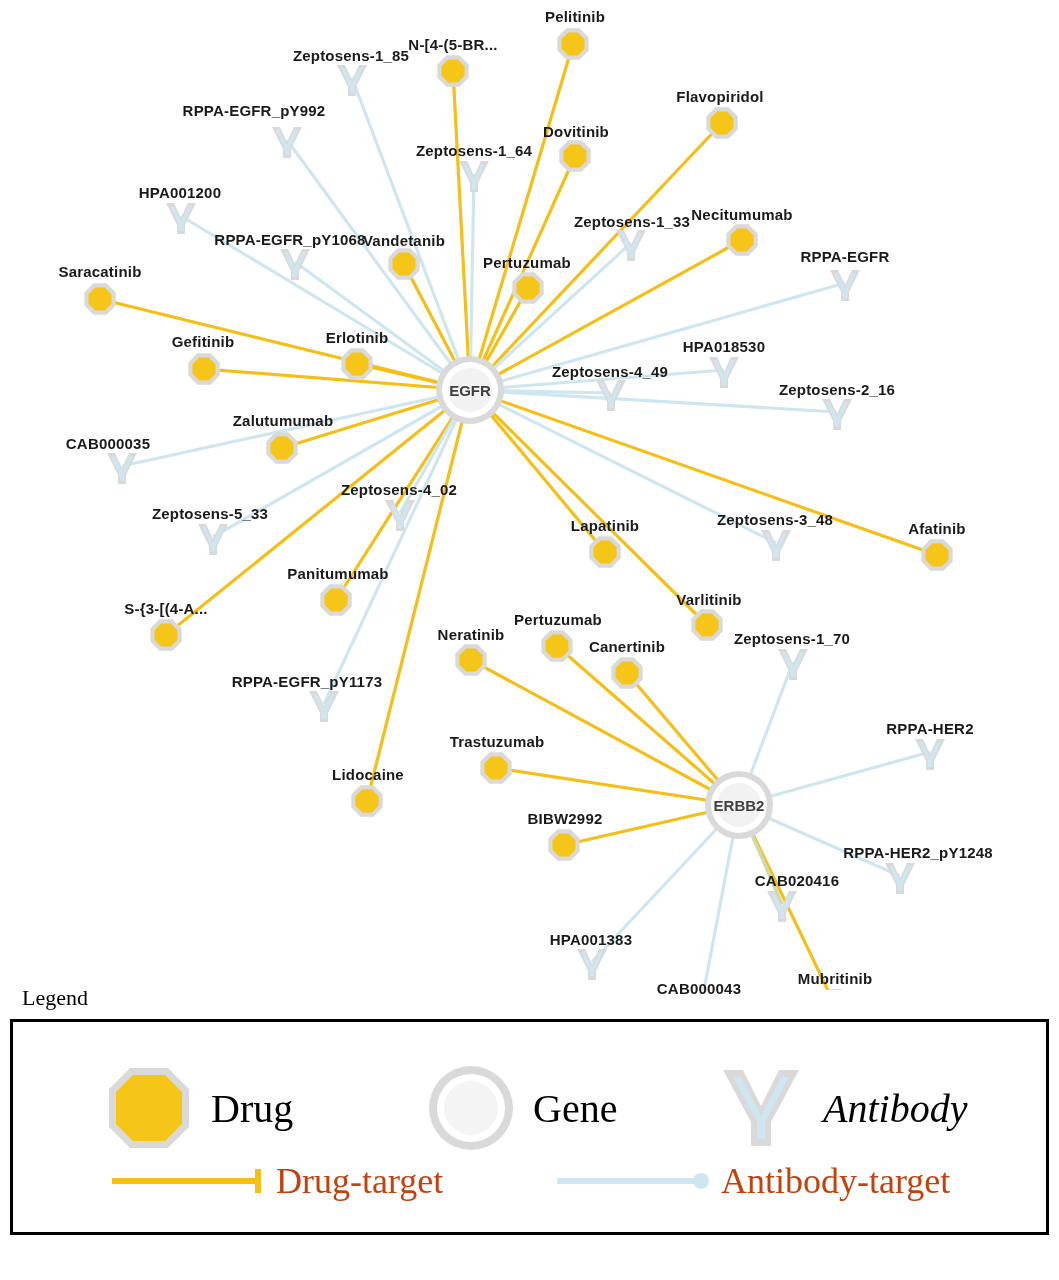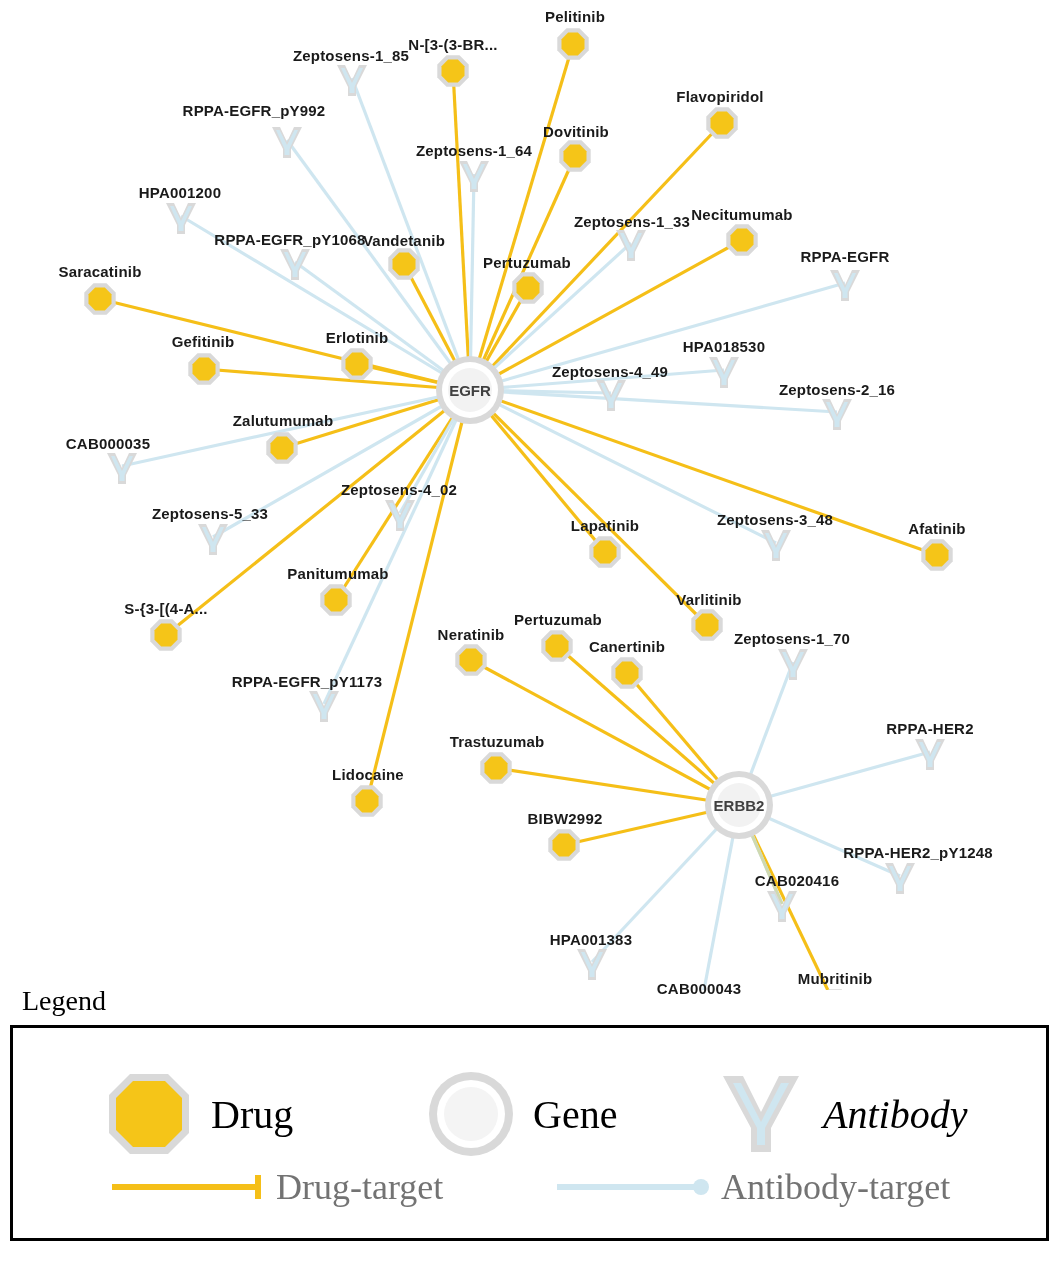--- a/index.html
+++ b/index.html
@@ -336,7 +336,7 @@
     </svg>
   <div id="labels">
       <div class="node-label" style="left: 575px; top: 16px;">Pelitinib</div>
-      <div class="node-label" style="left: 453px; top: 44px;">N-[3-(3-BR...</div>
+      <div class="node-label" style="left: 453px; top: 44px;">N-[4-(5-BR...</div>
       <div class="node-label" style="left: 720px; top: 96px;">Flavopiridol</div>
       <div class="node-label" style="left: 576px; top: 131px;">Dovitinib</div>
       <div class="node-label" style="left: 404px; top: 240px;">Vandetanib</div>

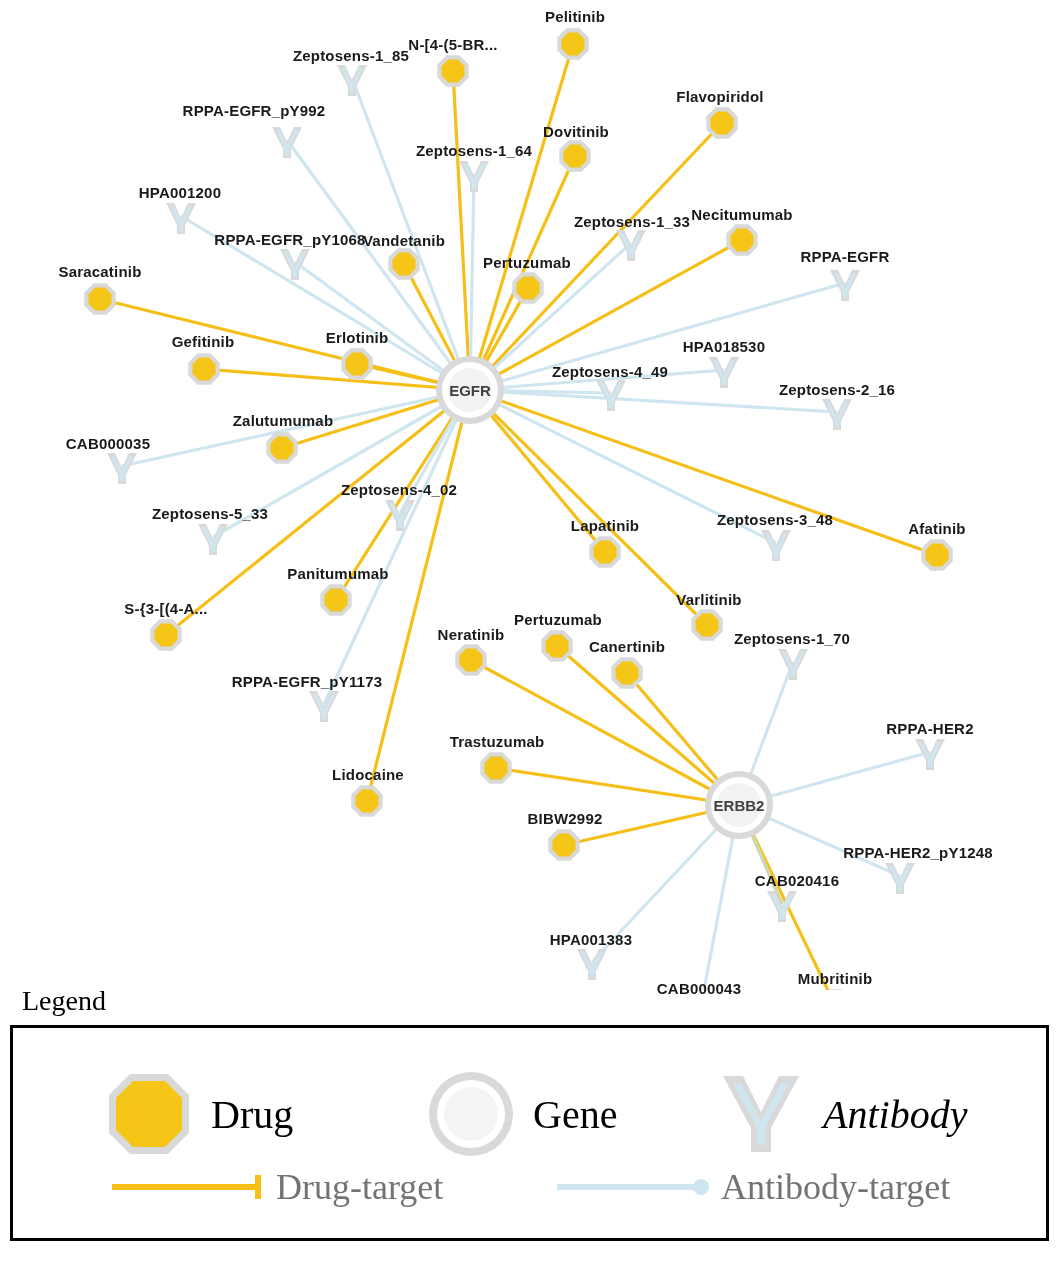--- a/index.html
+++ b/index.html
@@ -48,7 +48,7 @@
   }
   .legend-title {
     font-family: "Liberation Serif", serif;
-    font-size: 28px;
+    font-size: 22px;
     color: #000;
     margin-left: 22px;
     margin-bottom: 8px;

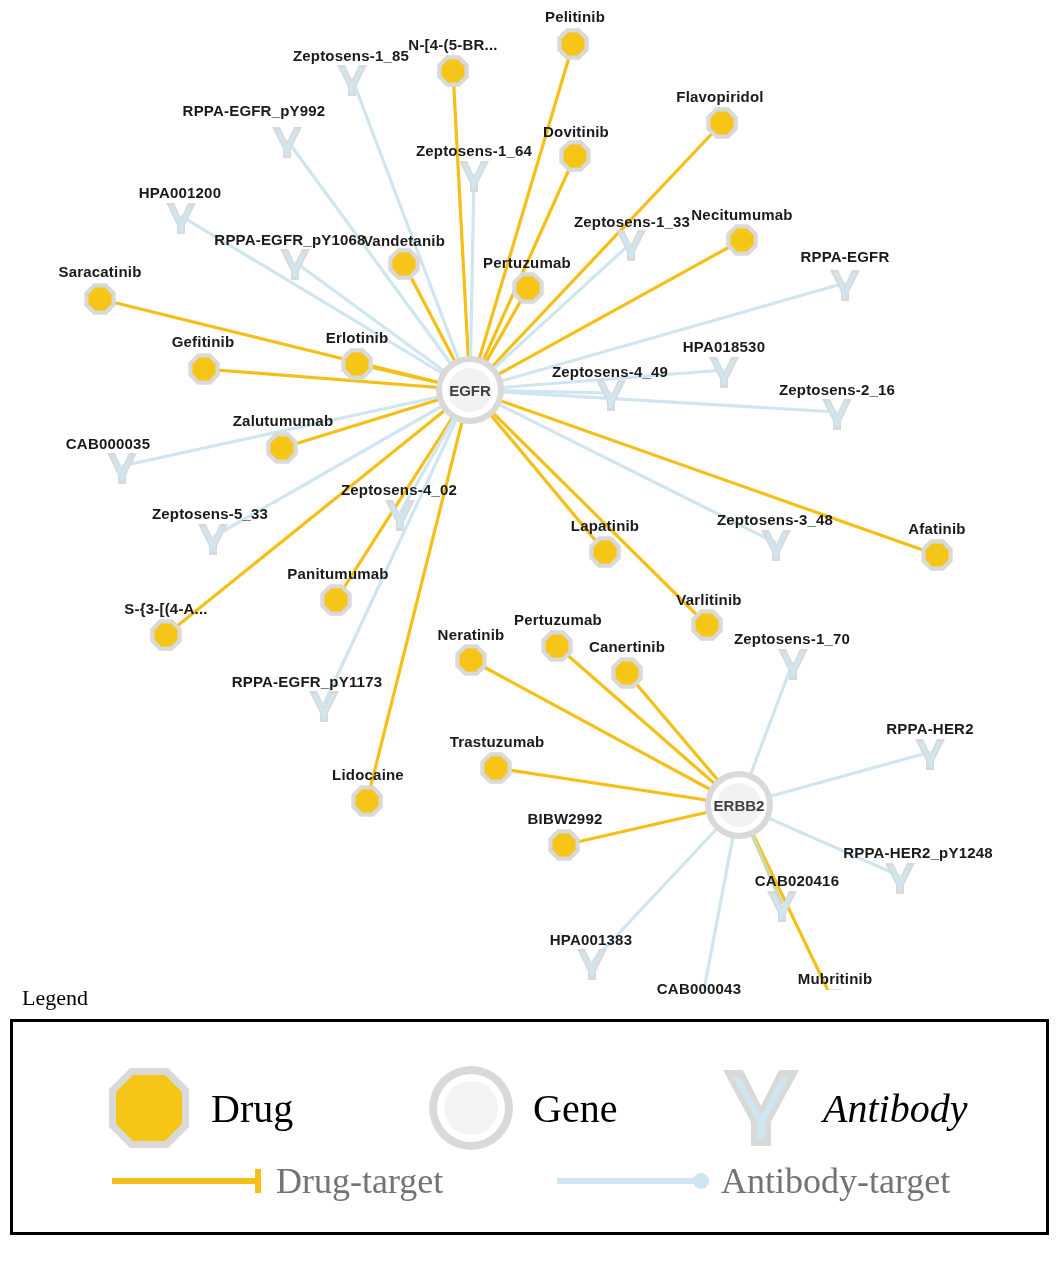--- a/index.html
+++ b/index.html
@@ -89,7 +89,7 @@
   .legend-edge-text {
     font-family: "Liberation Serif", serif;
     font-size: 36px;
-    color: #737373;
+    color: #c2410c;
     margin-left: 8px;
   }
 </style>

